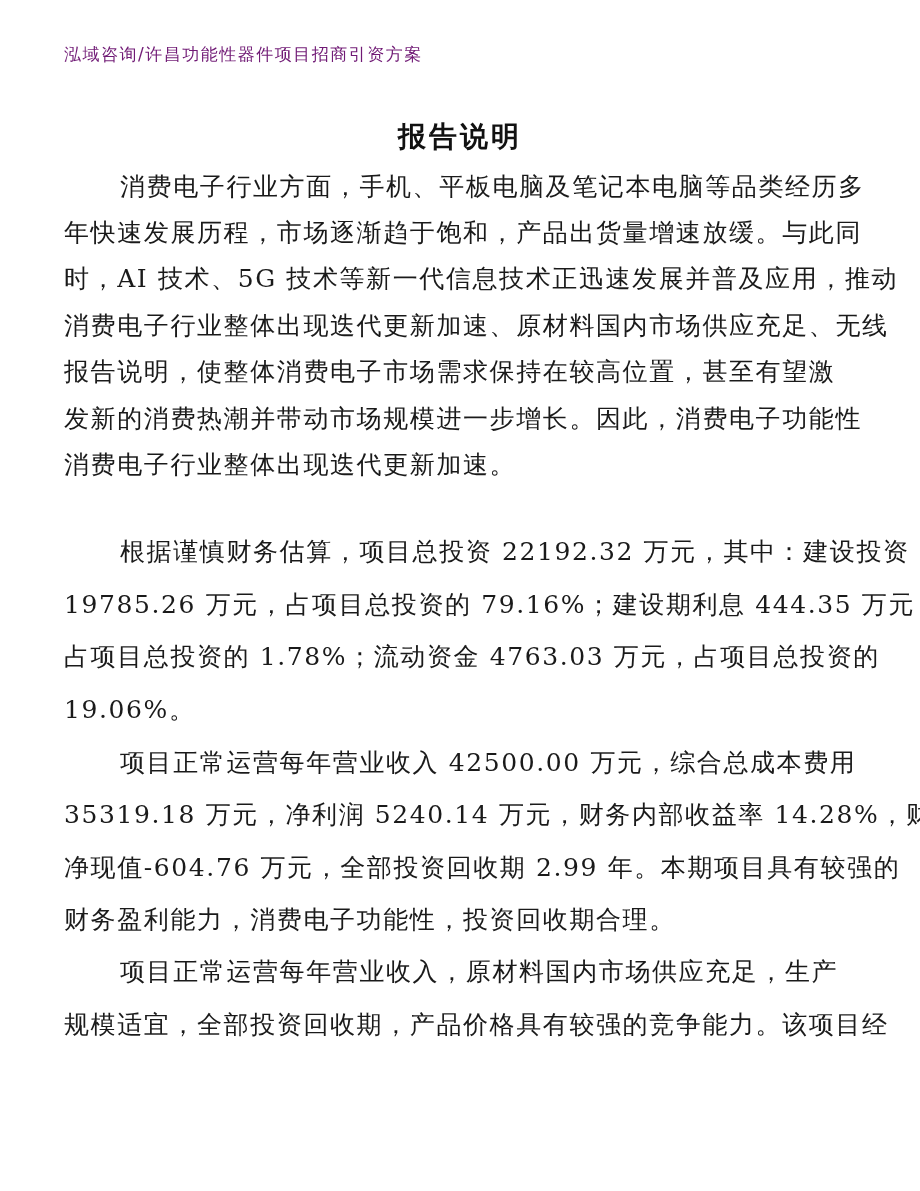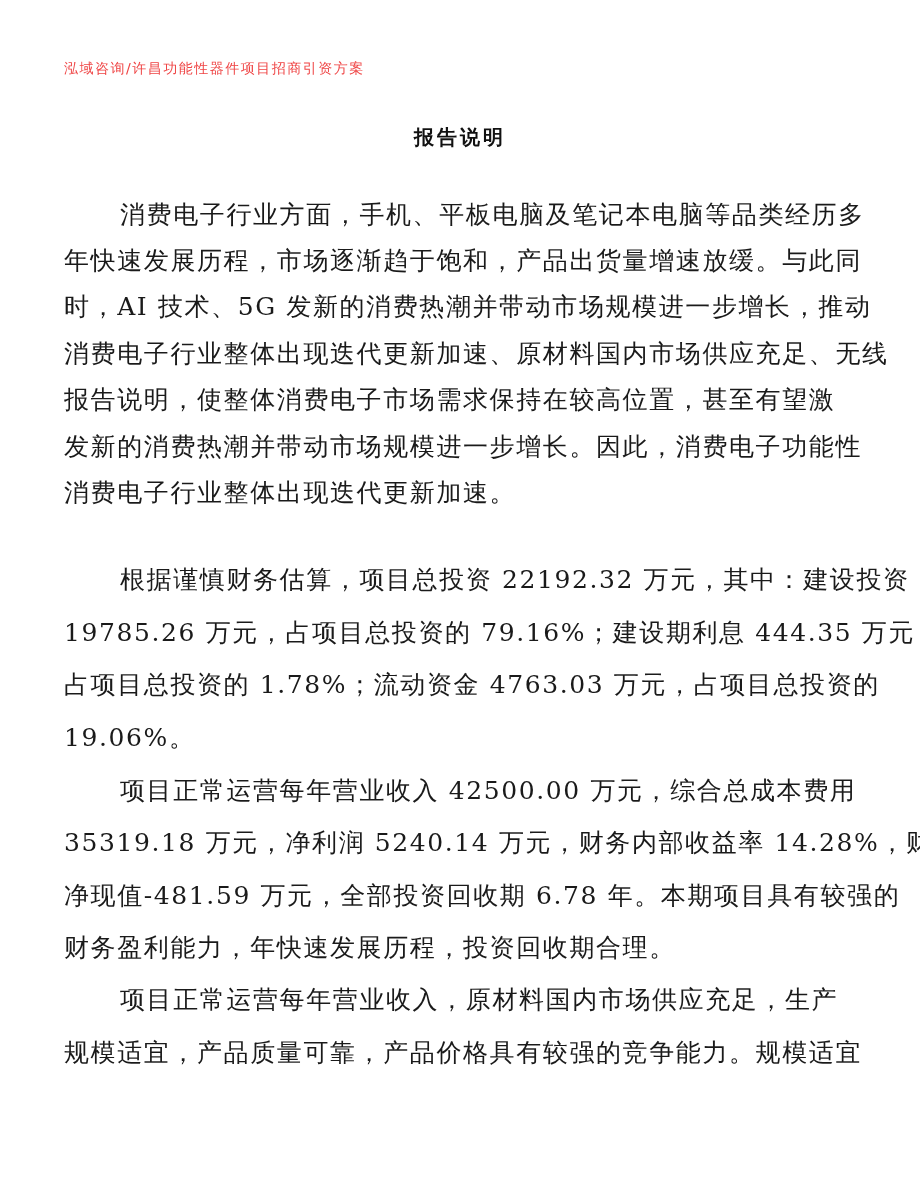--- a/index.html
+++ b/index.html
@@ -18,11 +18,11 @@
     .page-header {
       position: absolute;
       left: 64px;
-      top: 58px;
-      font-size: 14px;
+      top: 44px;
+      font-size: 17px;
       line-height: 20px;
       letter-spacing: 1.5px;
-      color: #ef4444;
+      color: #701a75;
       font-family: "DejaVu Sans", "Liberation Sans", sans-serif;
       white-space: nowrap;
     }

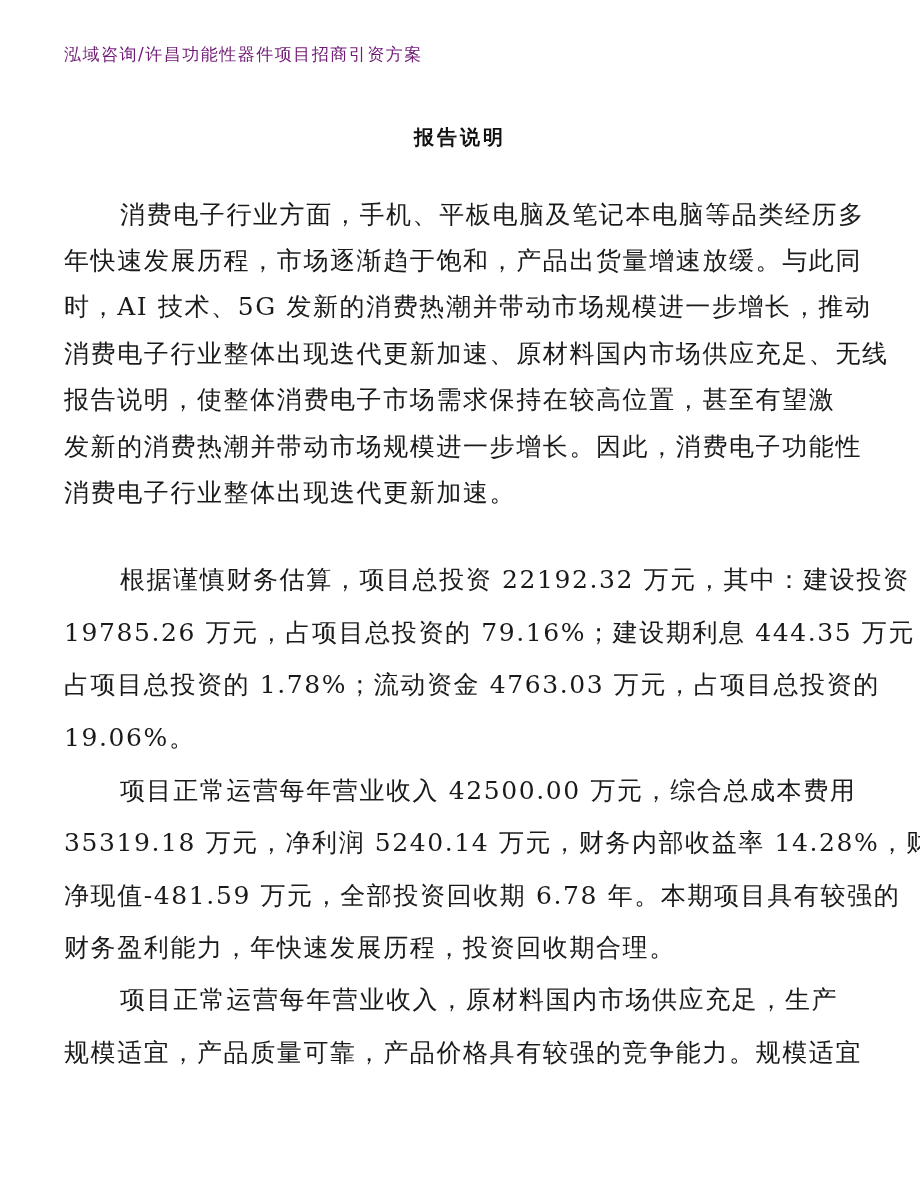--- a/index.html
+++ b/index.html
@@ -32,7 +32,7 @@
       width: 920px;
       top: 122px;
       text-align: center;
-      font-size: 20px;
+      font-size: 28px;
       line-height: 30px;
       font-weight: bold;
       letter-spacing: 3px;

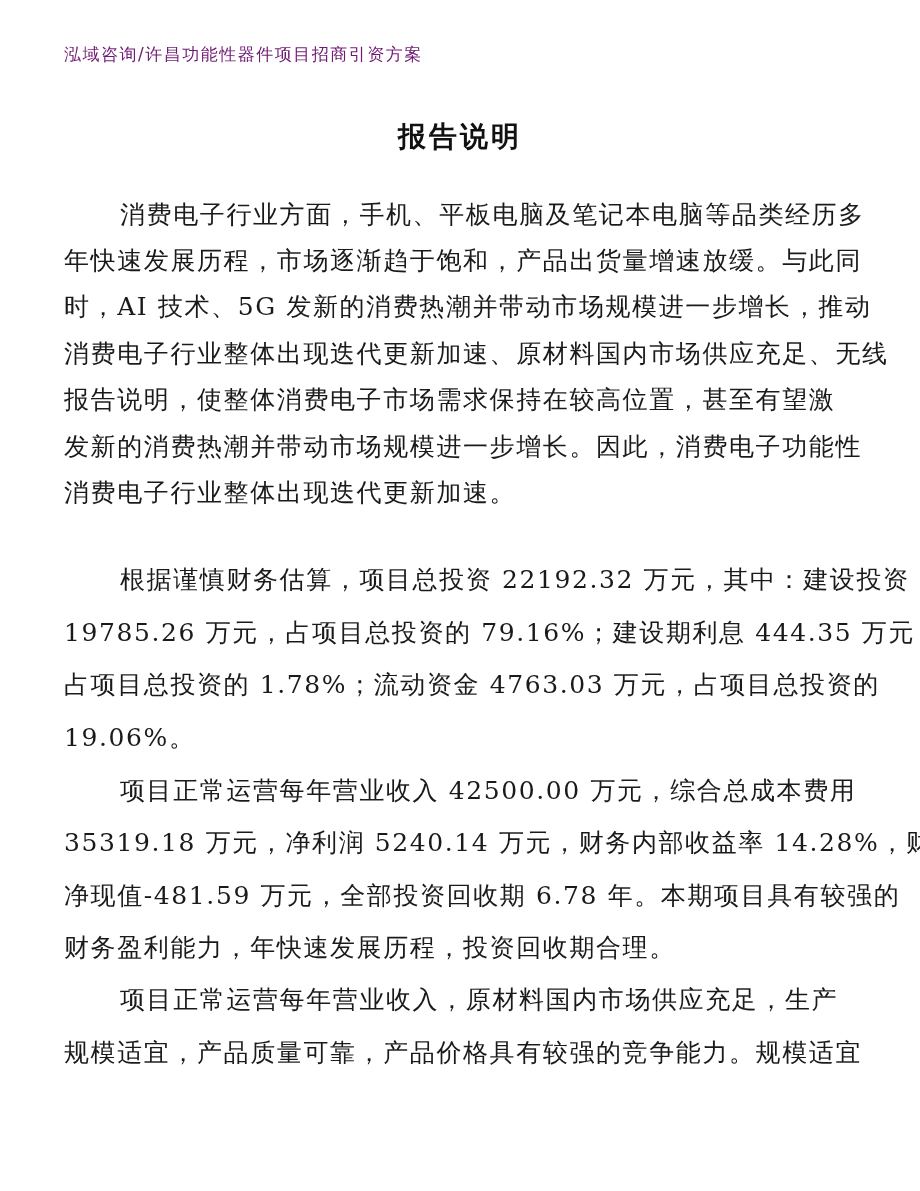--- a/index.html
+++ b/index.html
@@ -66,7 +66,6 @@
       left: 0;
       top: -16px;
       line-height: 32px;
-      margin-top: 28px;
     }
     .para .line.indent span {
       left: 56px;

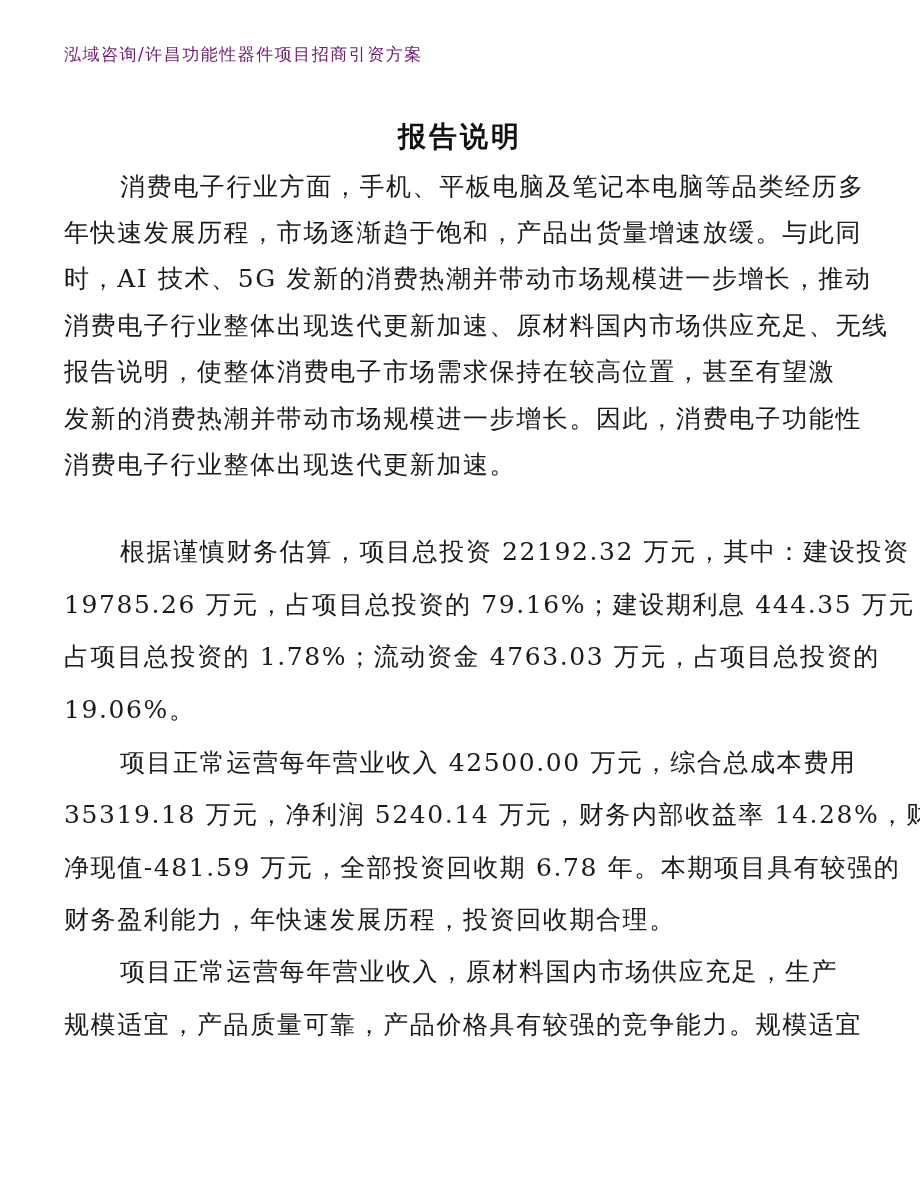--- a/index.html
+++ b/index.html
@@ -88,7 +88,7 @@
         <span>年快速发展历程，市场逐渐趋于饱和，产品出货量增速放缓。与此同</span>
       </div>
     <div class="line" style="top:279px;position:absolute;">
-        <span>时，AI 技术、5G 发新的消费热潮并带动市场规模进一步增长，推动</span>
+        <span>时，AI 技术、5G 技术等新一代信息技术正迅速发展并普及应用，推动</span>
       </div>
     <div class="line" style="top:326px;position:absolute;">
         <span>消费电子行业整体出现迭代更新加速、原材料国内市场供应充足、无线</span>

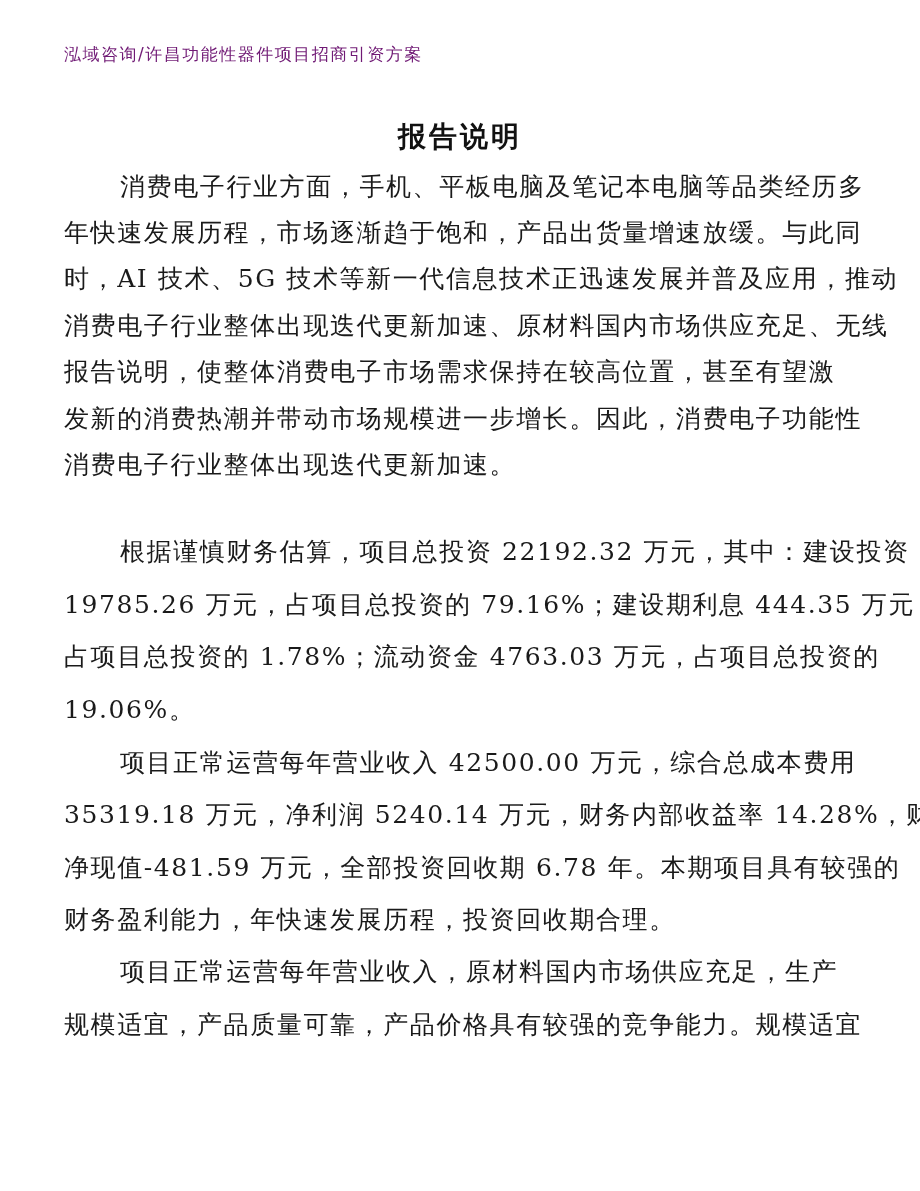--- a/index.html
+++ b/index.html
@@ -127,7 +127,7 @@
         <span>35319.18 万元，净利润 5240.14 万元，财务内部收益率 14.28%，财务</span>
       </div>
     <div class="line" style="top:868px;position:absolute;">
-        <span>净现值-481.59 万元，全部投资回收期 6.78 年。本期项目具有较强的</span>
+        <span>净现值-604.76 万元，全部投资回收期 2.99 年。本期项目具有较强的</span>
       </div>
     <div class="line" style="top:920px;position:absolute;">
         <span>财务盈利能力，年快速发展历程，投资回收期合理。</span>

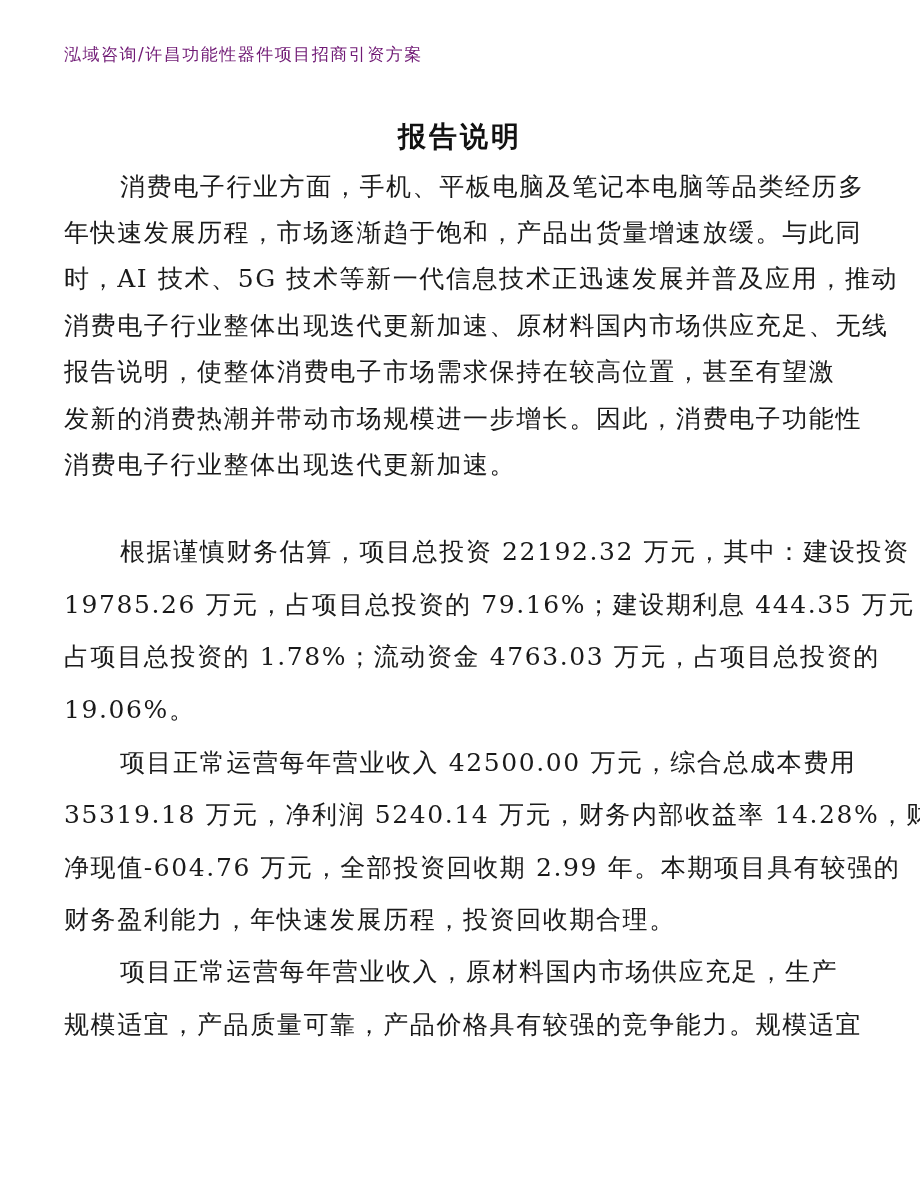--- a/index.html
+++ b/index.html
@@ -130,7 +130,7 @@
         <span>净现值-604.76 万元，全部投资回收期 2.99 年。本期项目具有较强的</span>
       </div>
     <div class="line" style="top:920px;position:absolute;">
-        <span>财务盈利能力，年快速发展历程，投资回收期合理。</span>
+        <span>财务盈利能力，消费电子功能性，投资回收期合理。</span>
       </div>
   </div>
 

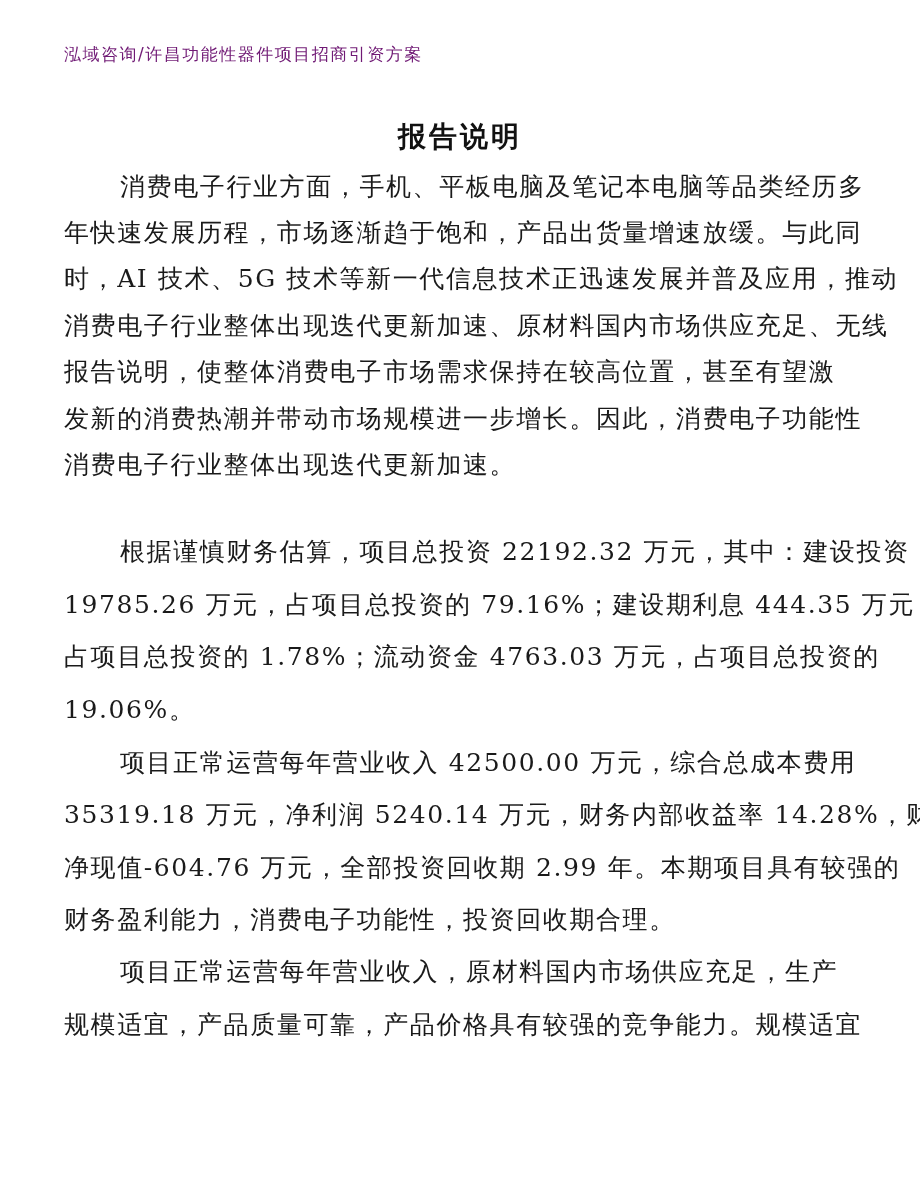--- a/index.html
+++ b/index.html
@@ -139,7 +139,7 @@
         <span>项目正常运营每年营业收入，原材料国内市场供应充足，生产</span>
       </div>
     <div class="line" style="top:1025px;position:absolute;">
-        <span>规模适宜，产品质量可靠，产品价格具有较强的竞争能力。规模适宜</span>
+        <span>规模适宜，全部投资回收期，产品价格具有较强的竞争能力。该项目经</span>
       </div>
   </div>
 

